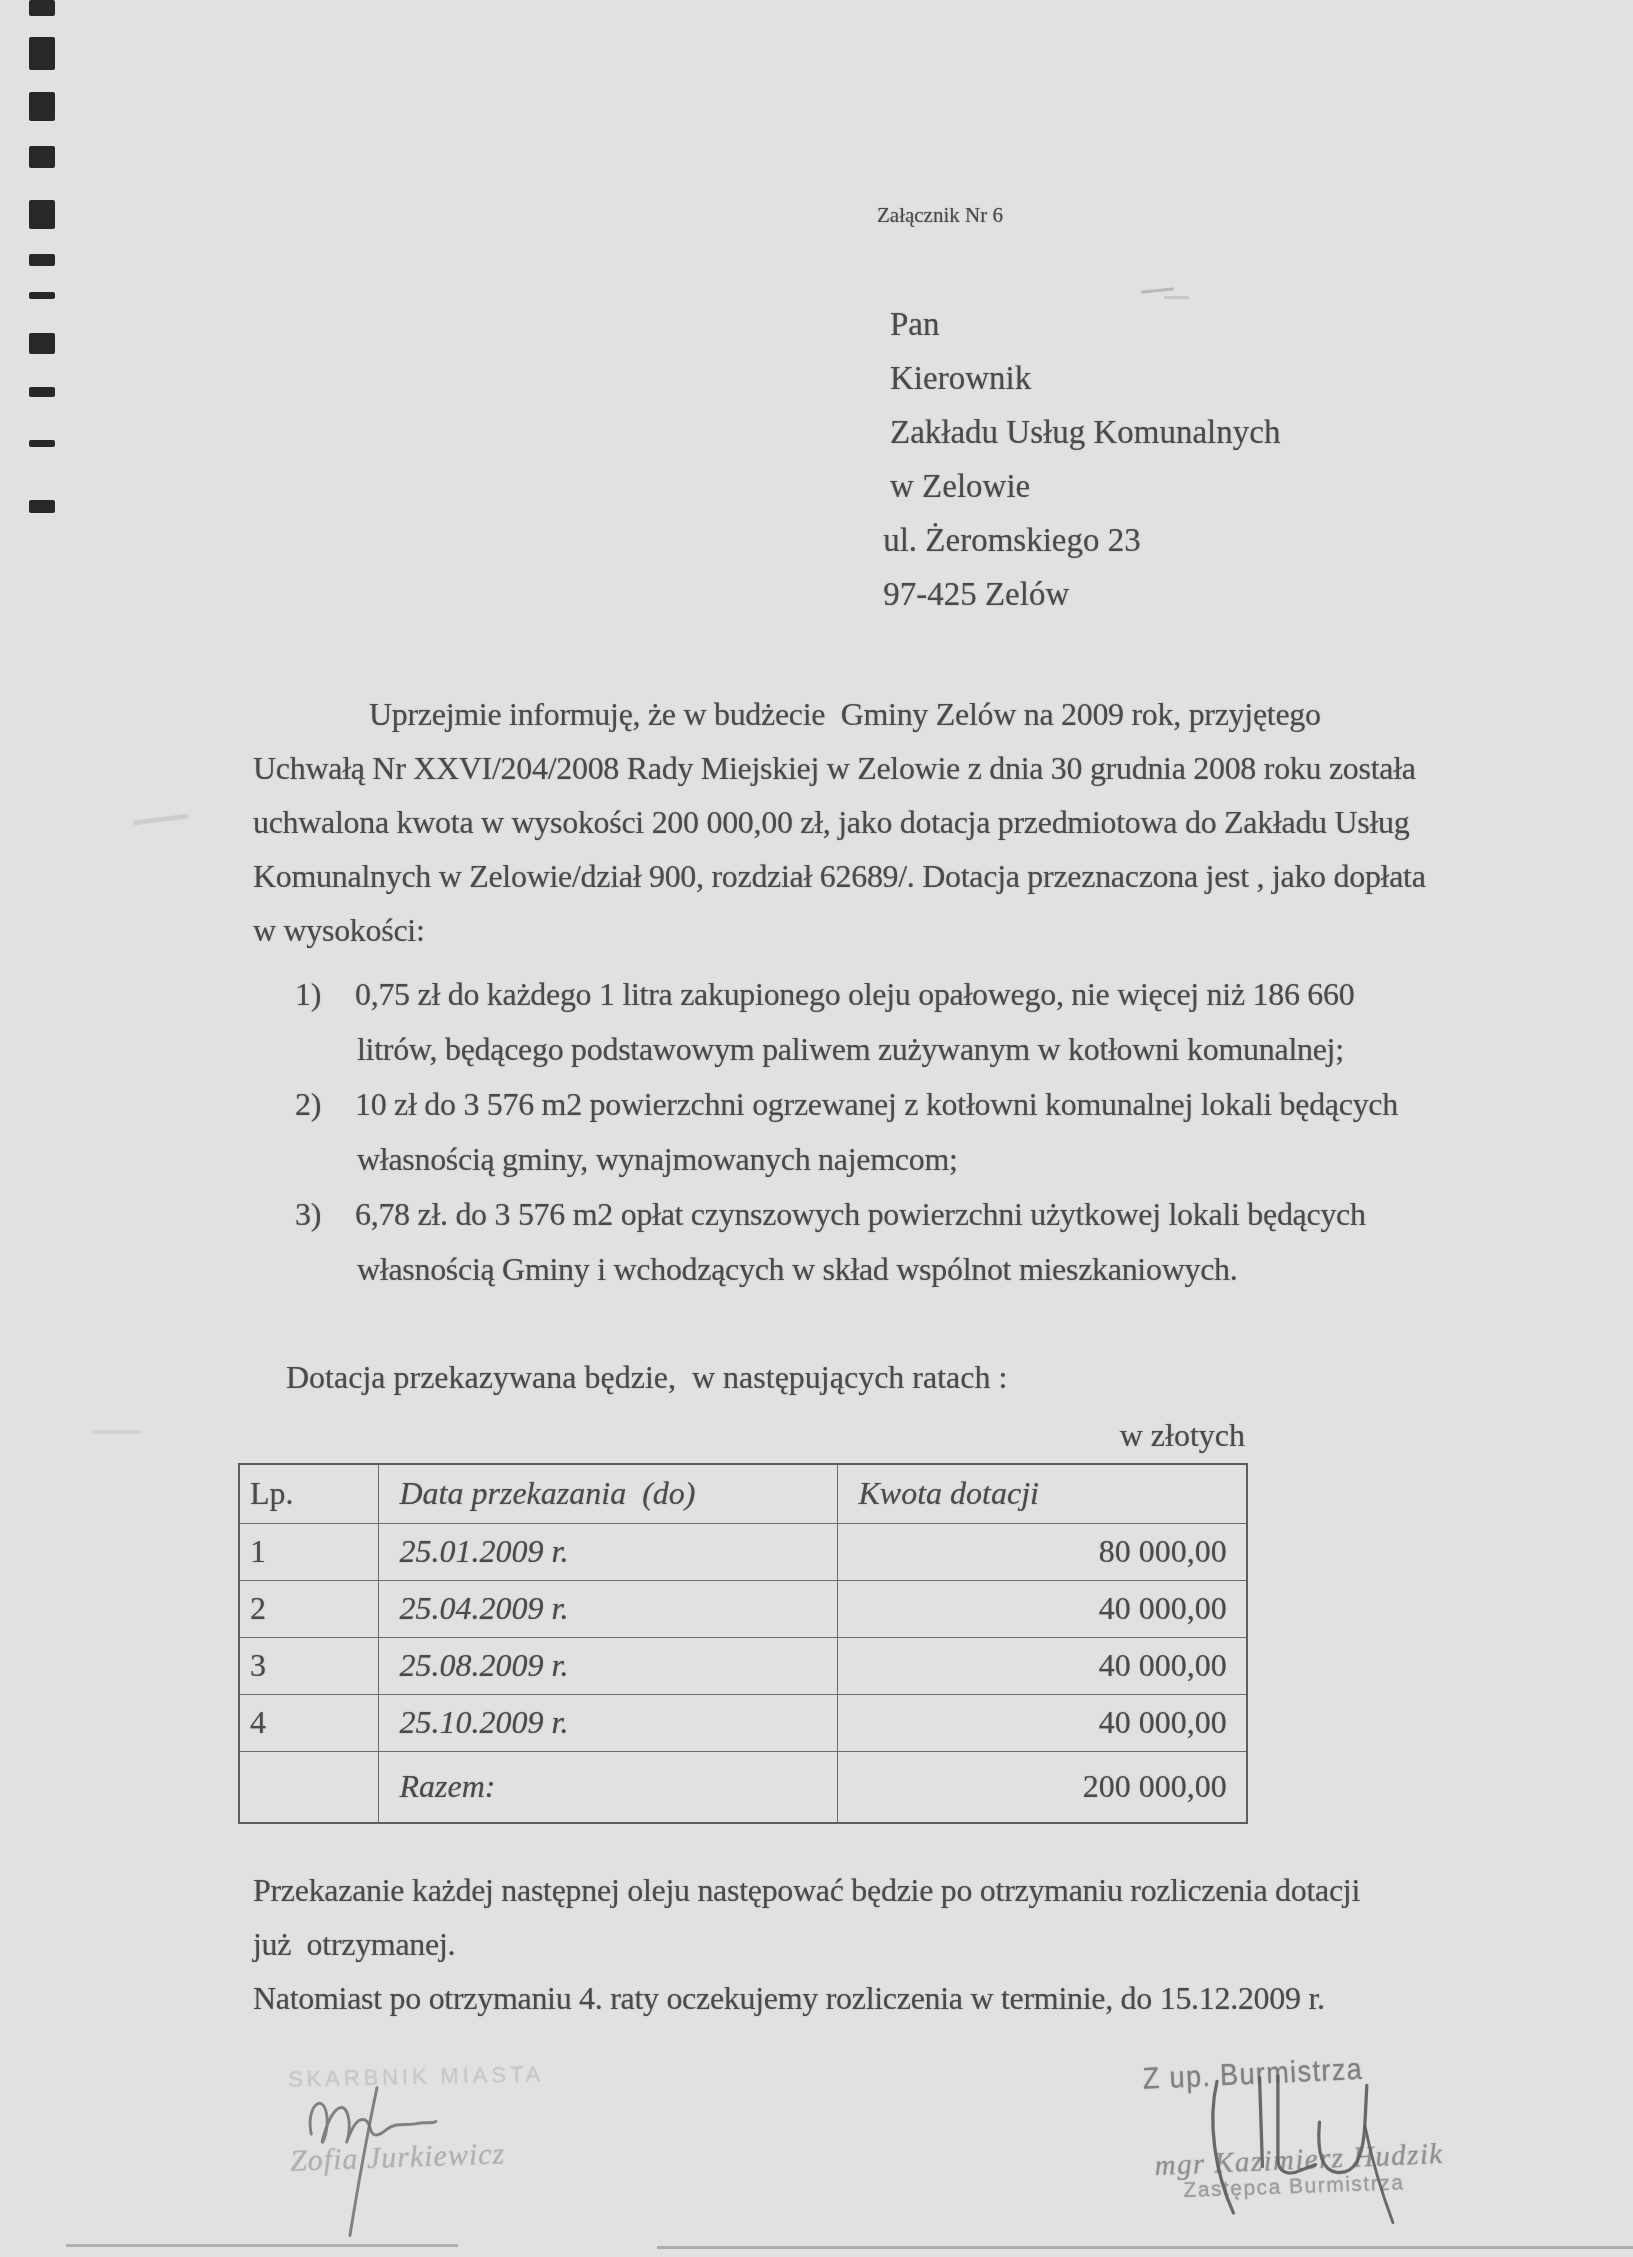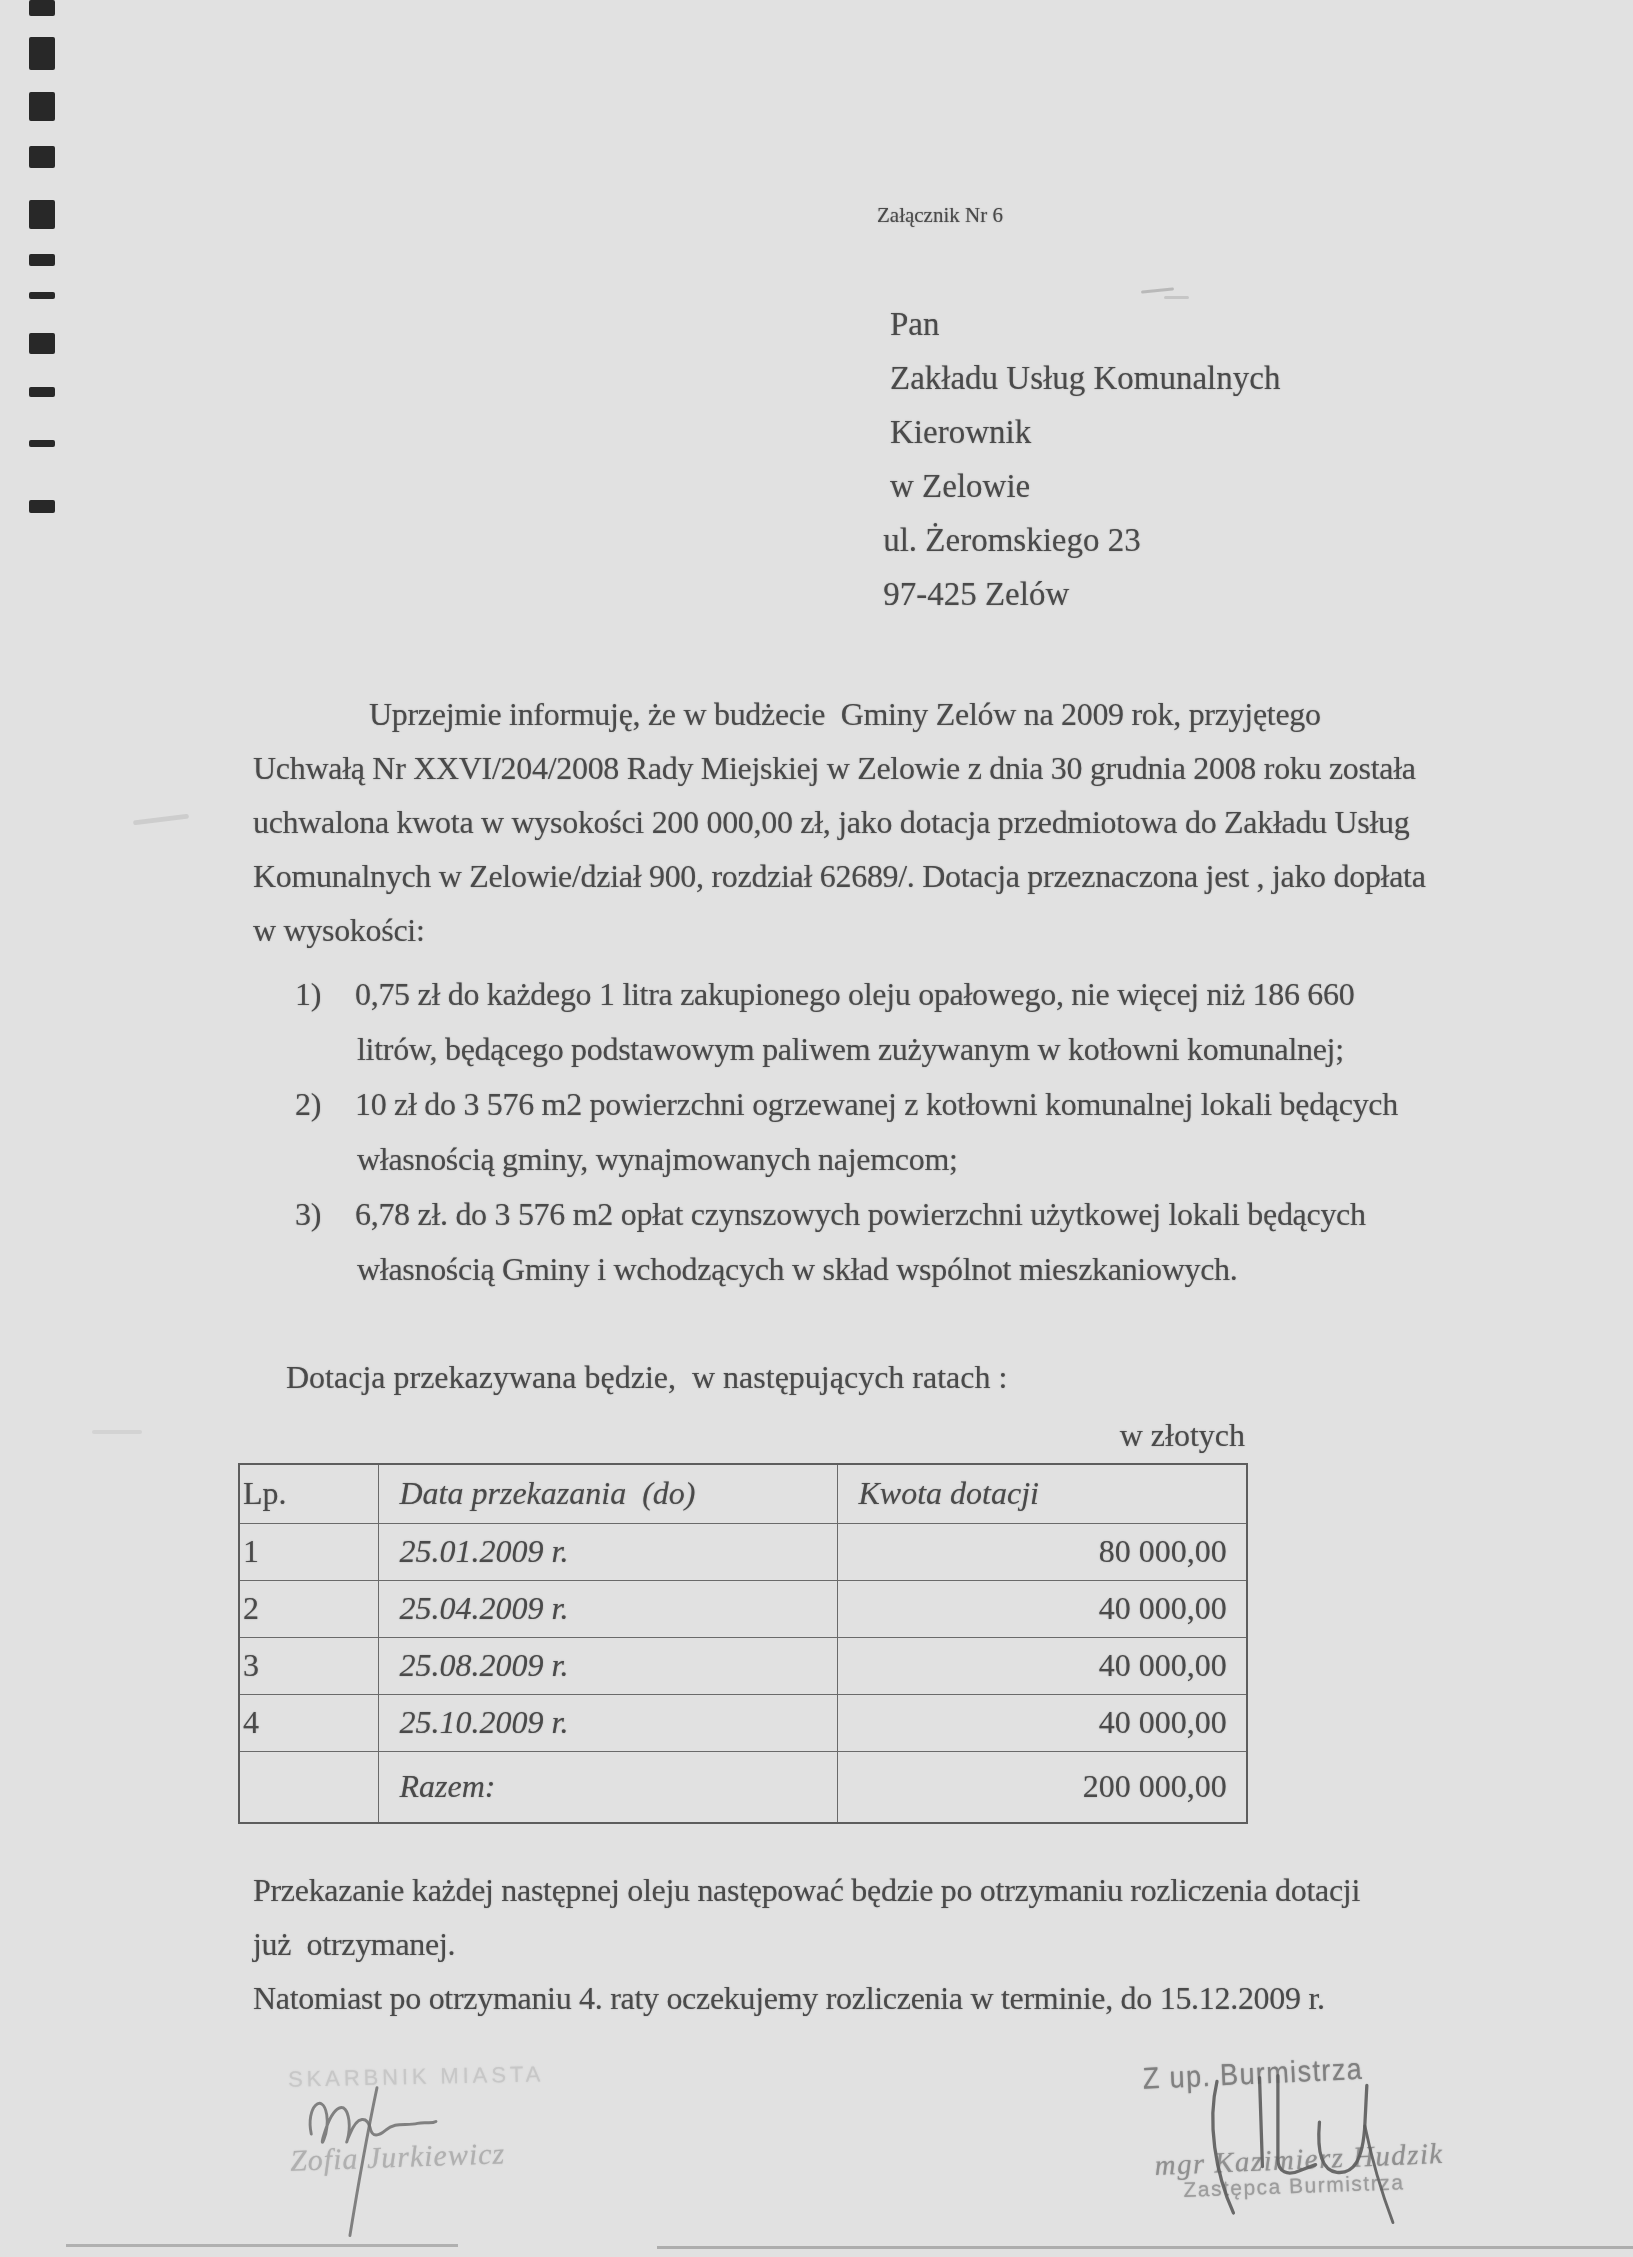--- a/index.html
+++ b/index.html
@@ -94,8 +94,8 @@
 
   <div class="abs ink recipient">
     <div class="line">Pan</div>
+    <div class="line">Kierownik</div>
     <div class="line">Zakładu Usług Komunalnych</div>
-    <div class="line">Kierownik</div>
     <div class="line">w Zelowie</div>
     <div class="line shift">ul. Żeromskiego 23</div>
     <div class="line shift">97-425 Zelów</div>

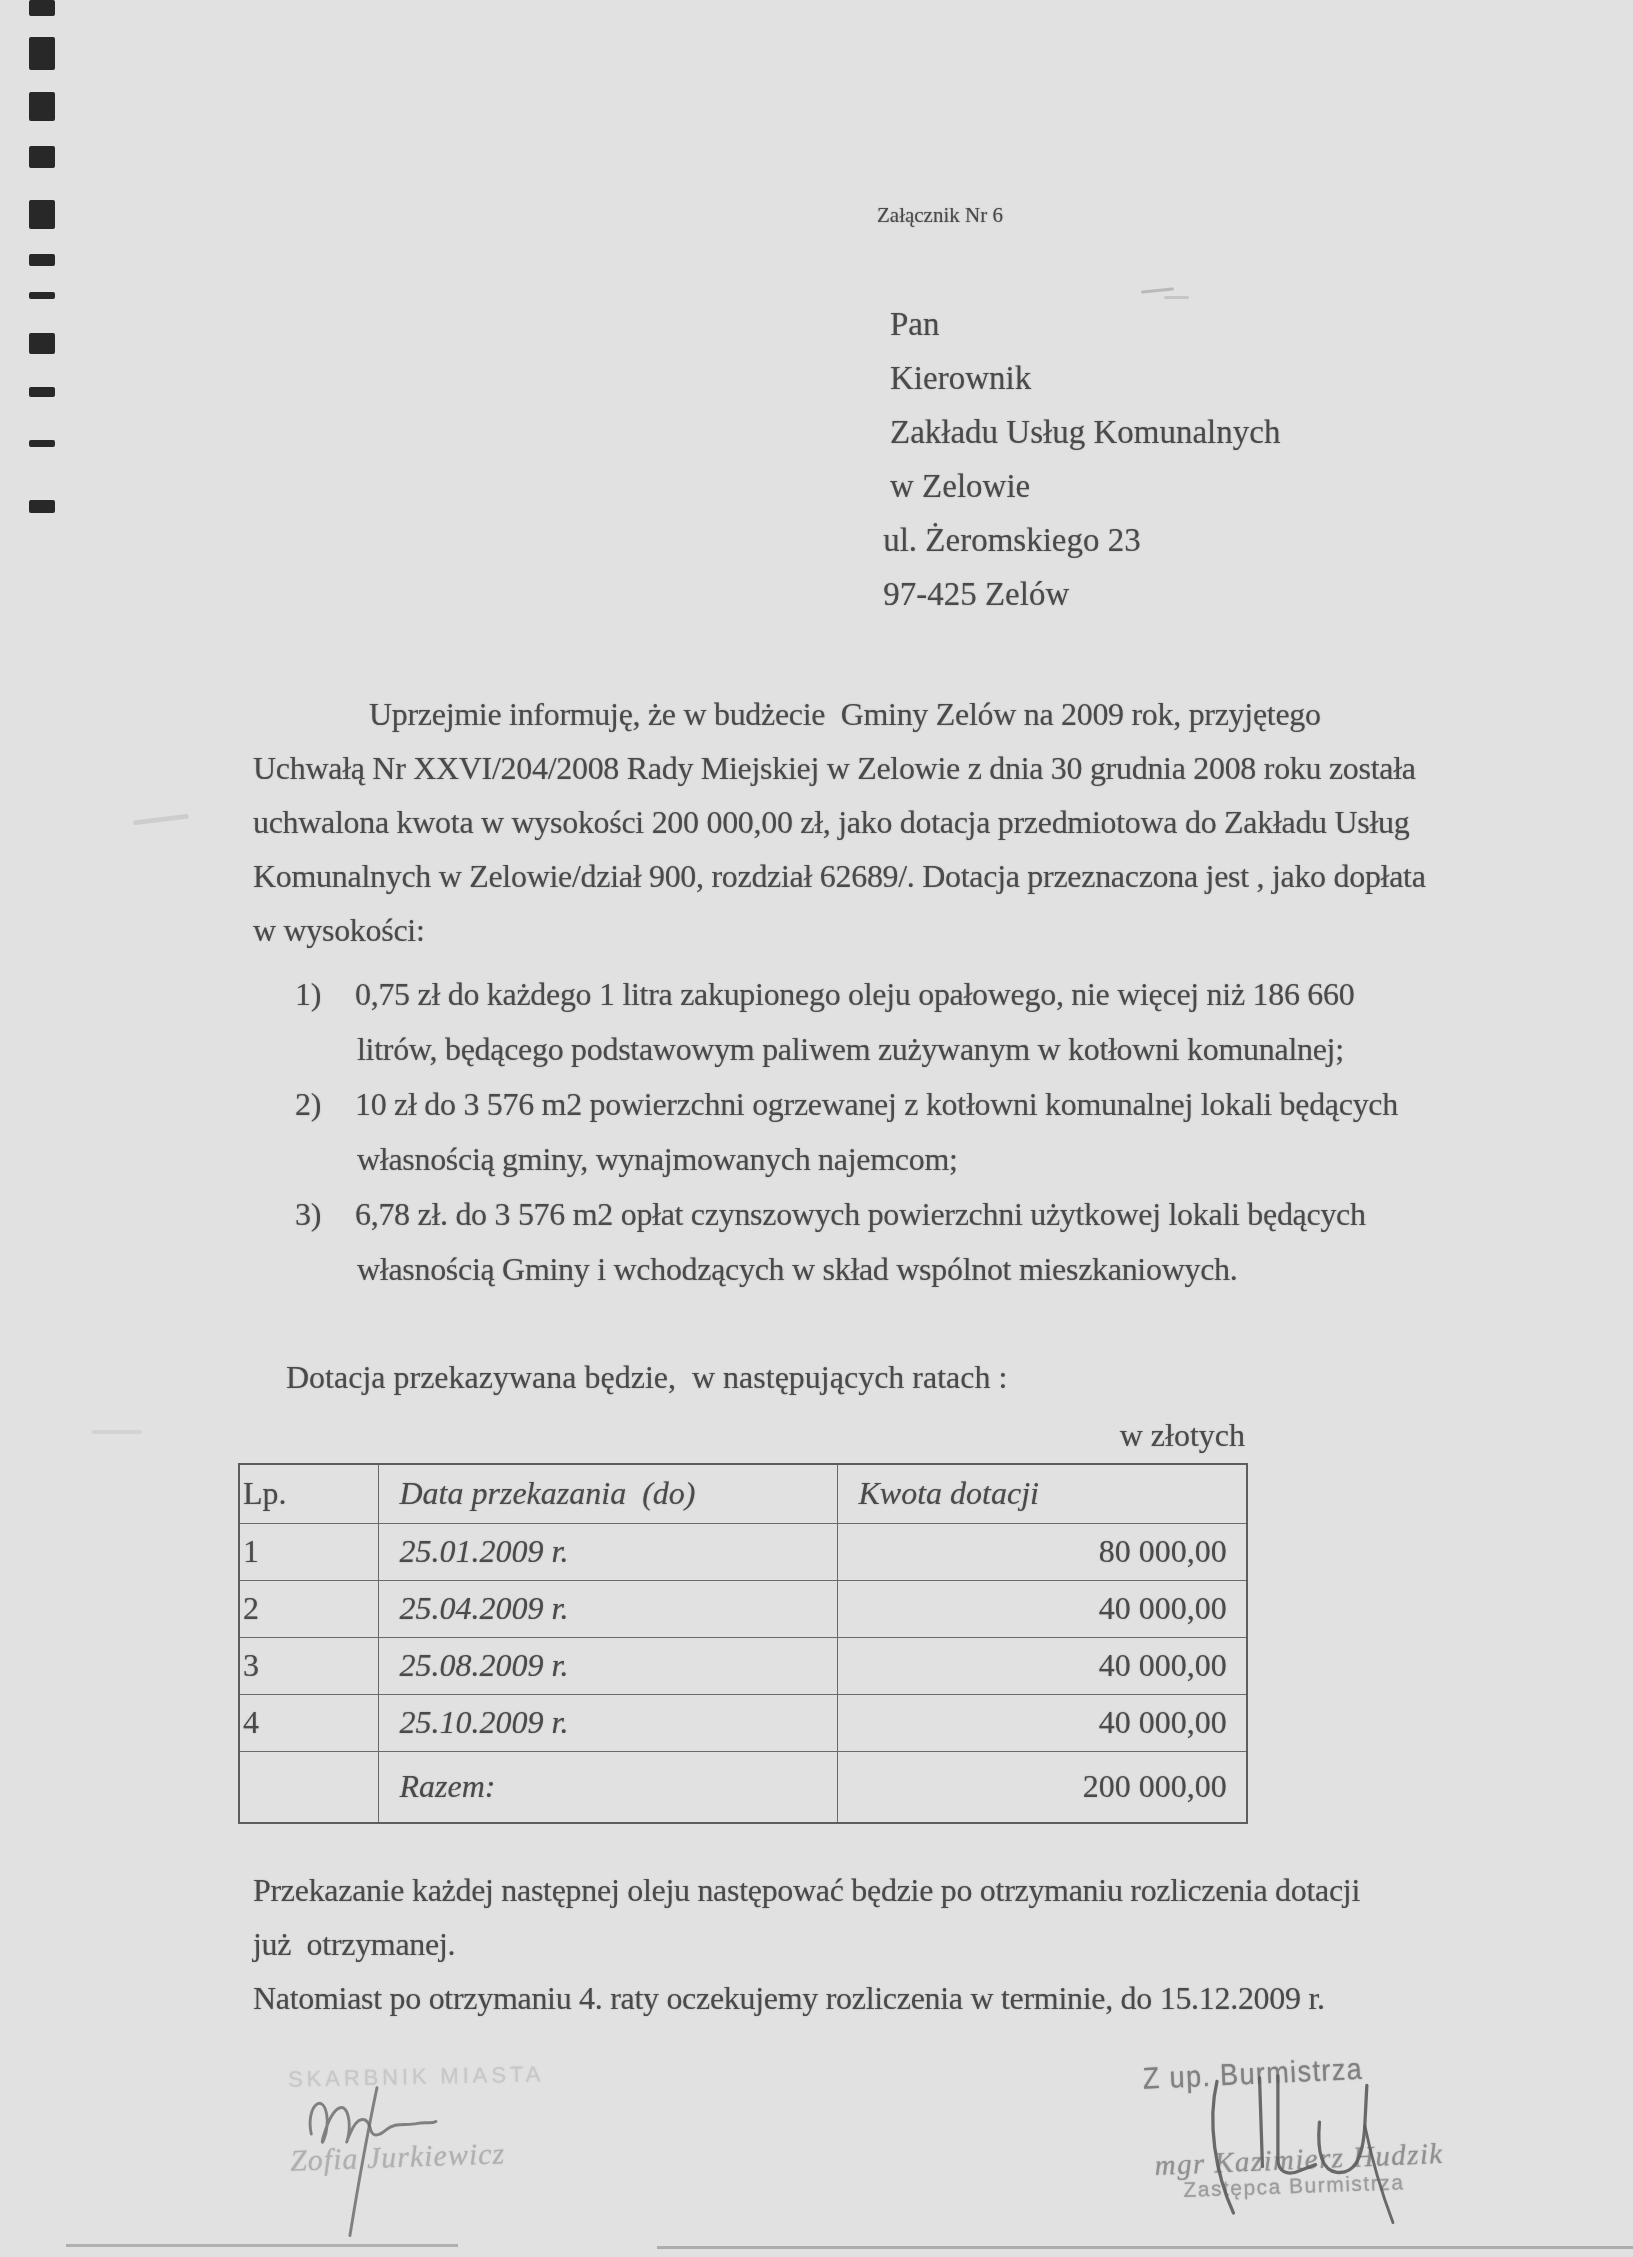--- a/index.html
+++ b/index.html
@@ -45,7 +45,7 @@
   .row-h{height:59px;}
   .row-d{height:57px;}
   .row-t{height:72px;}
-  .cell-lp{padding-left:3px;}
+  .cell-lp{padding-left:10px;}
   .cell-date{padding-left:21px;font-style:italic;}
   .cell-amt{padding-right:19.3px;text-align:right;}
 

